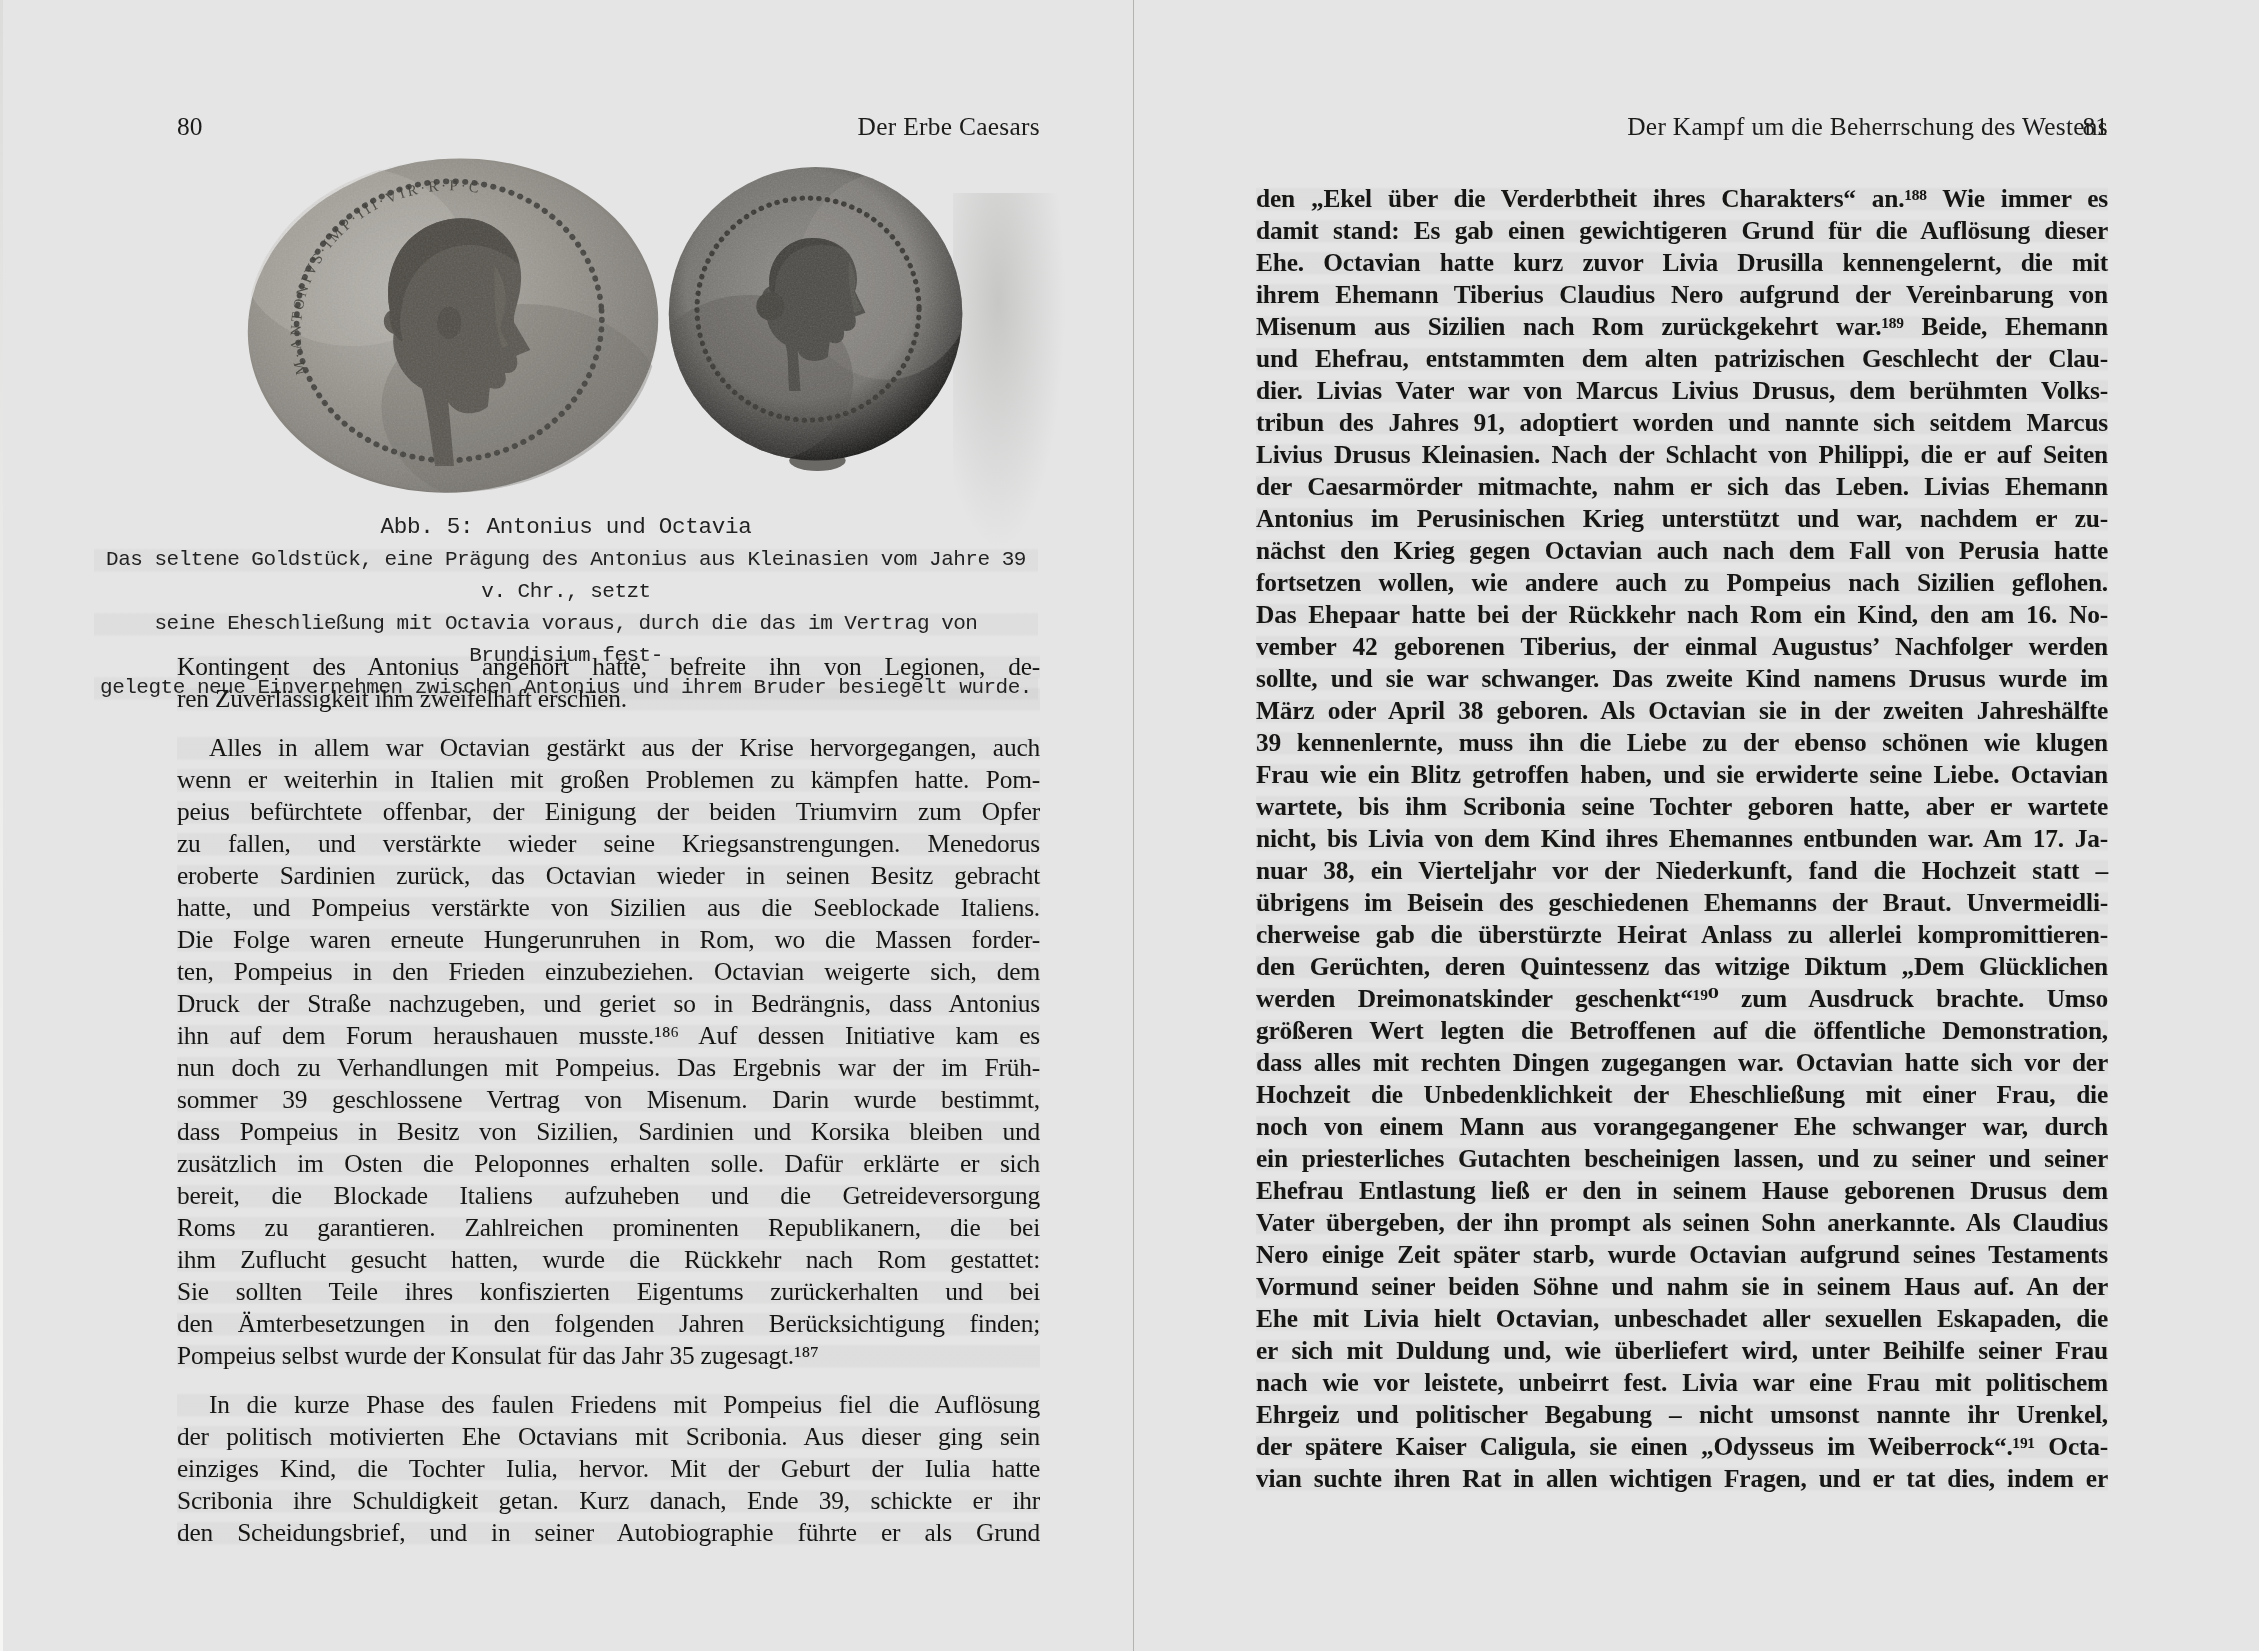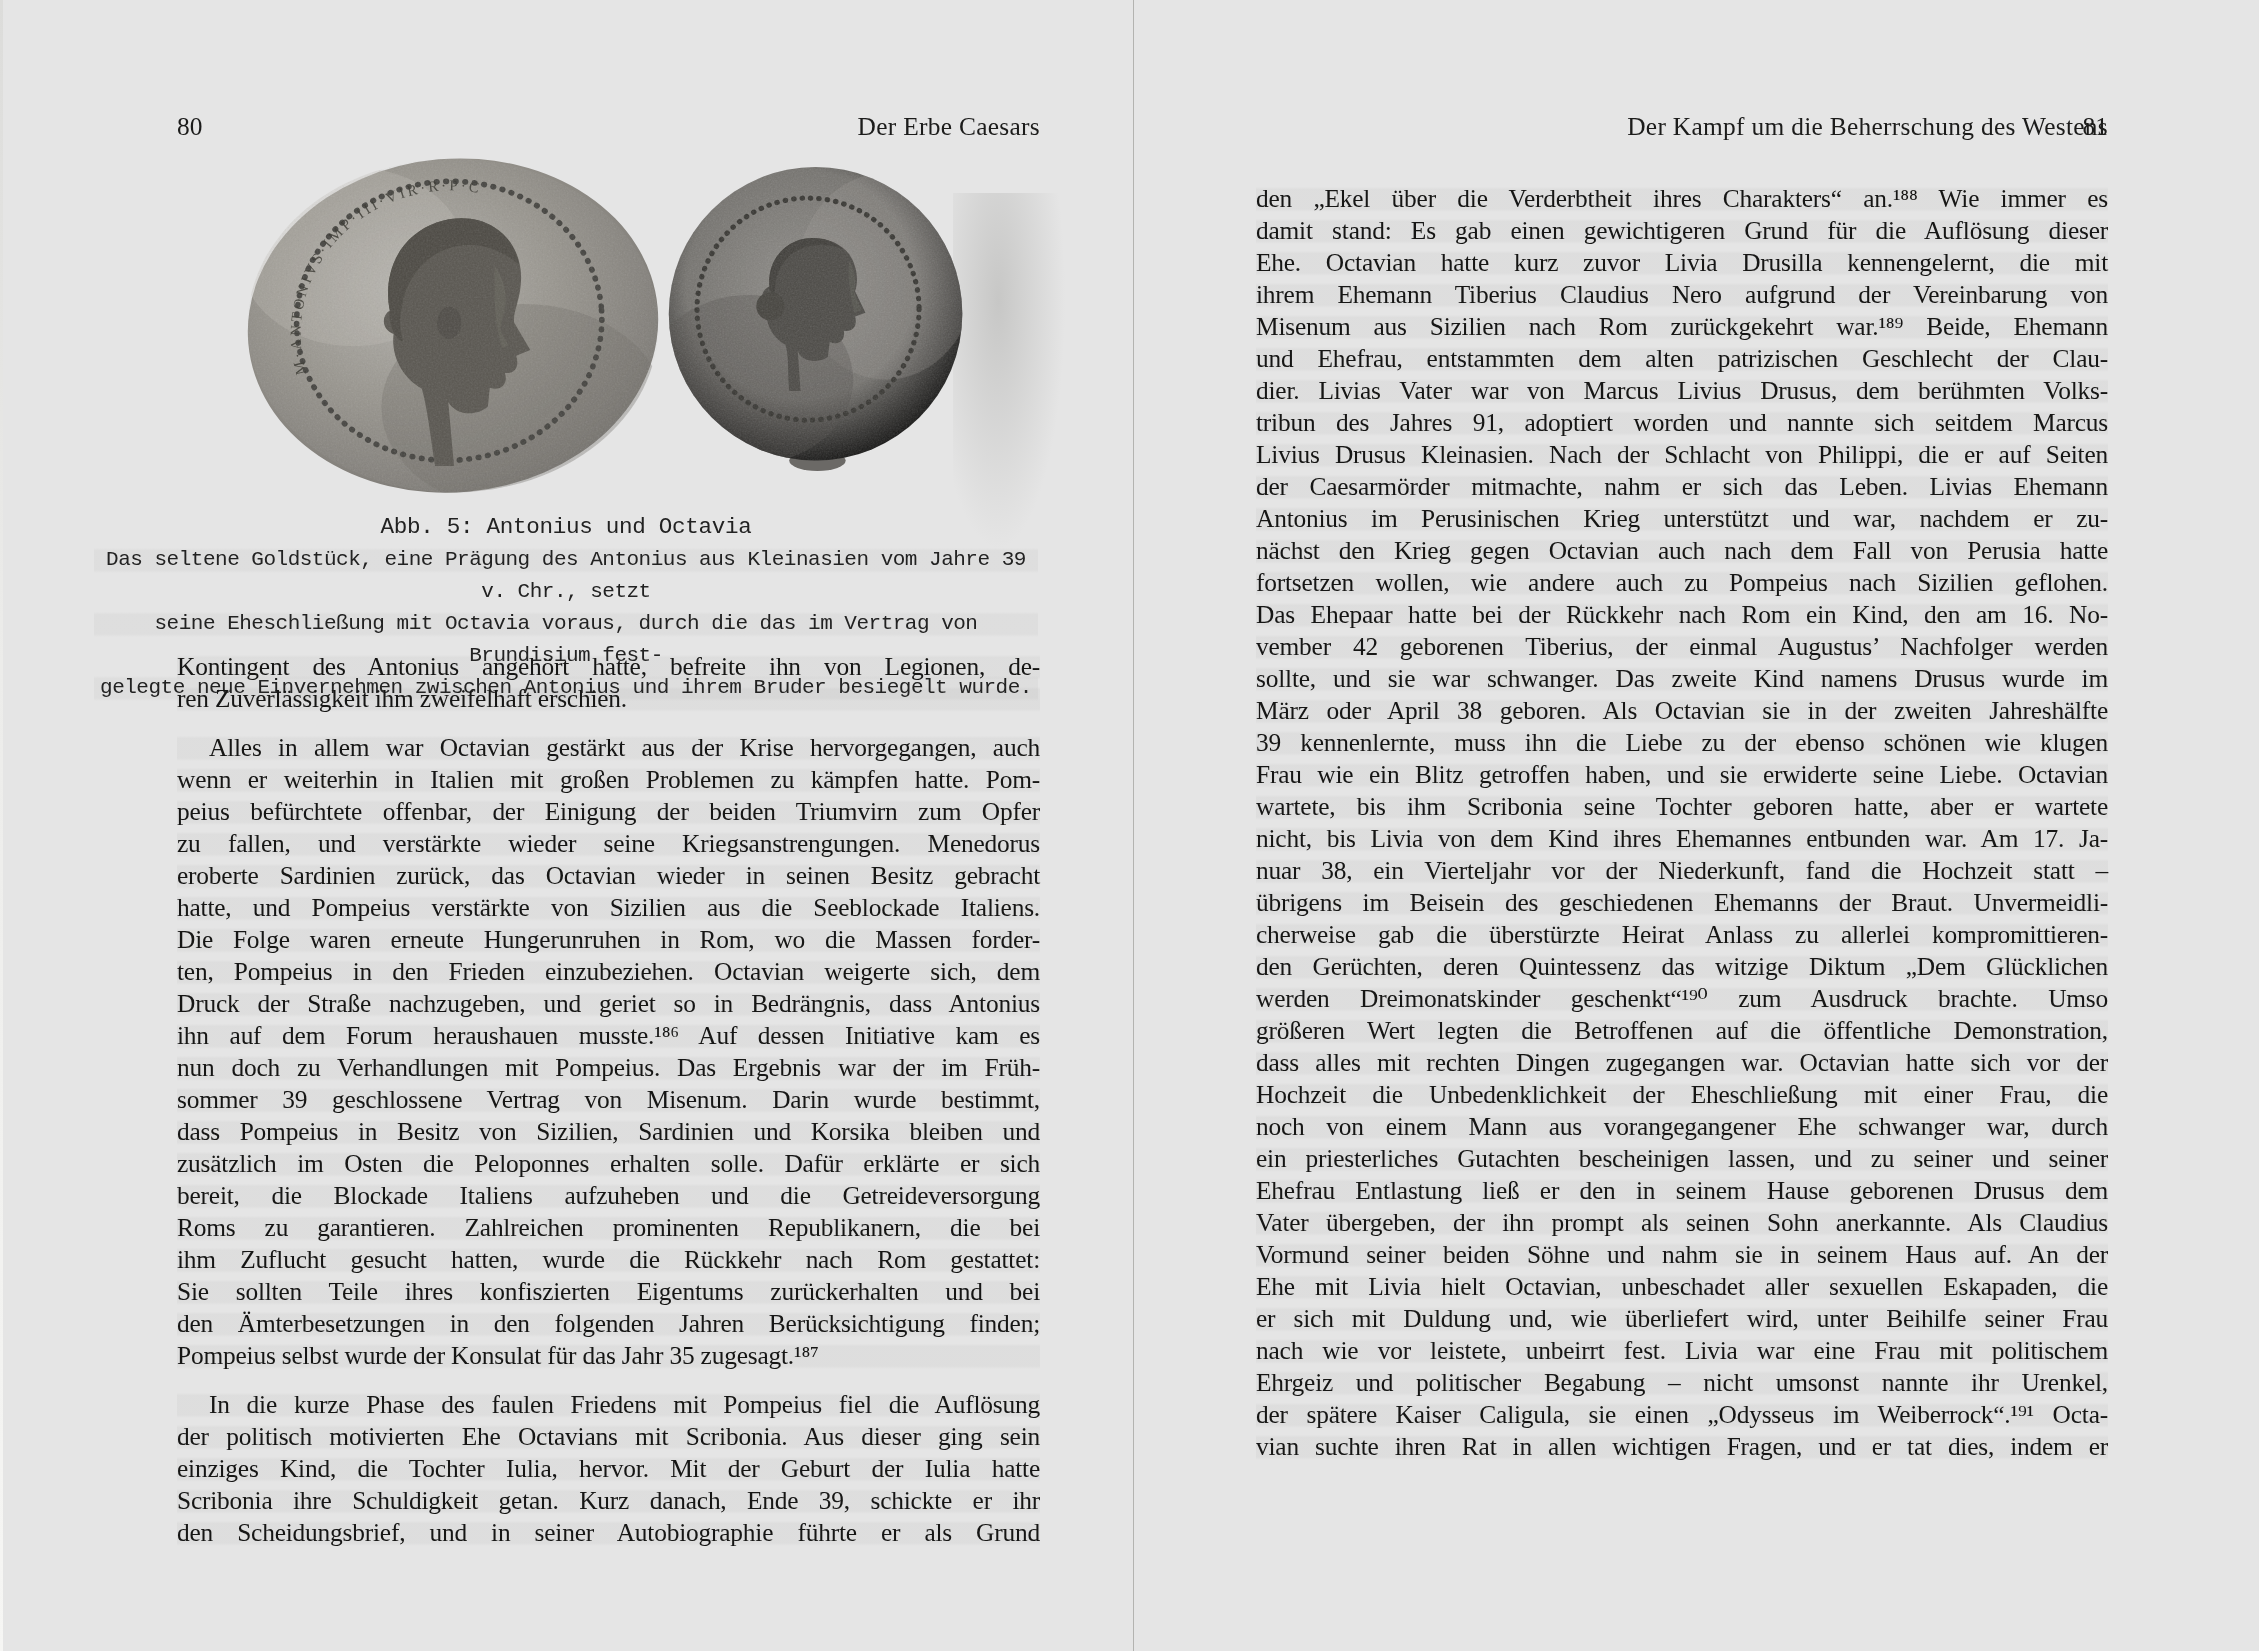--- a/index.html
+++ b/index.html
@@ -38,7 +38,7 @@
   
   .body-text{position:absolute;font-size:25.4px;letter-spacing:-0.2px;color:#161615;}
   .page-left .body-text{top:650px;left:177px;width:863px;}
-  .page-right .body-text{top:182px;left:122px;width:852px;}
+  .page-right .body-text{top:182px;left:122px;width:852px;font-weight:bold;}
   .line{
     height:32px;line-height:32px;
     text-align:justify;text-align-last:justify;

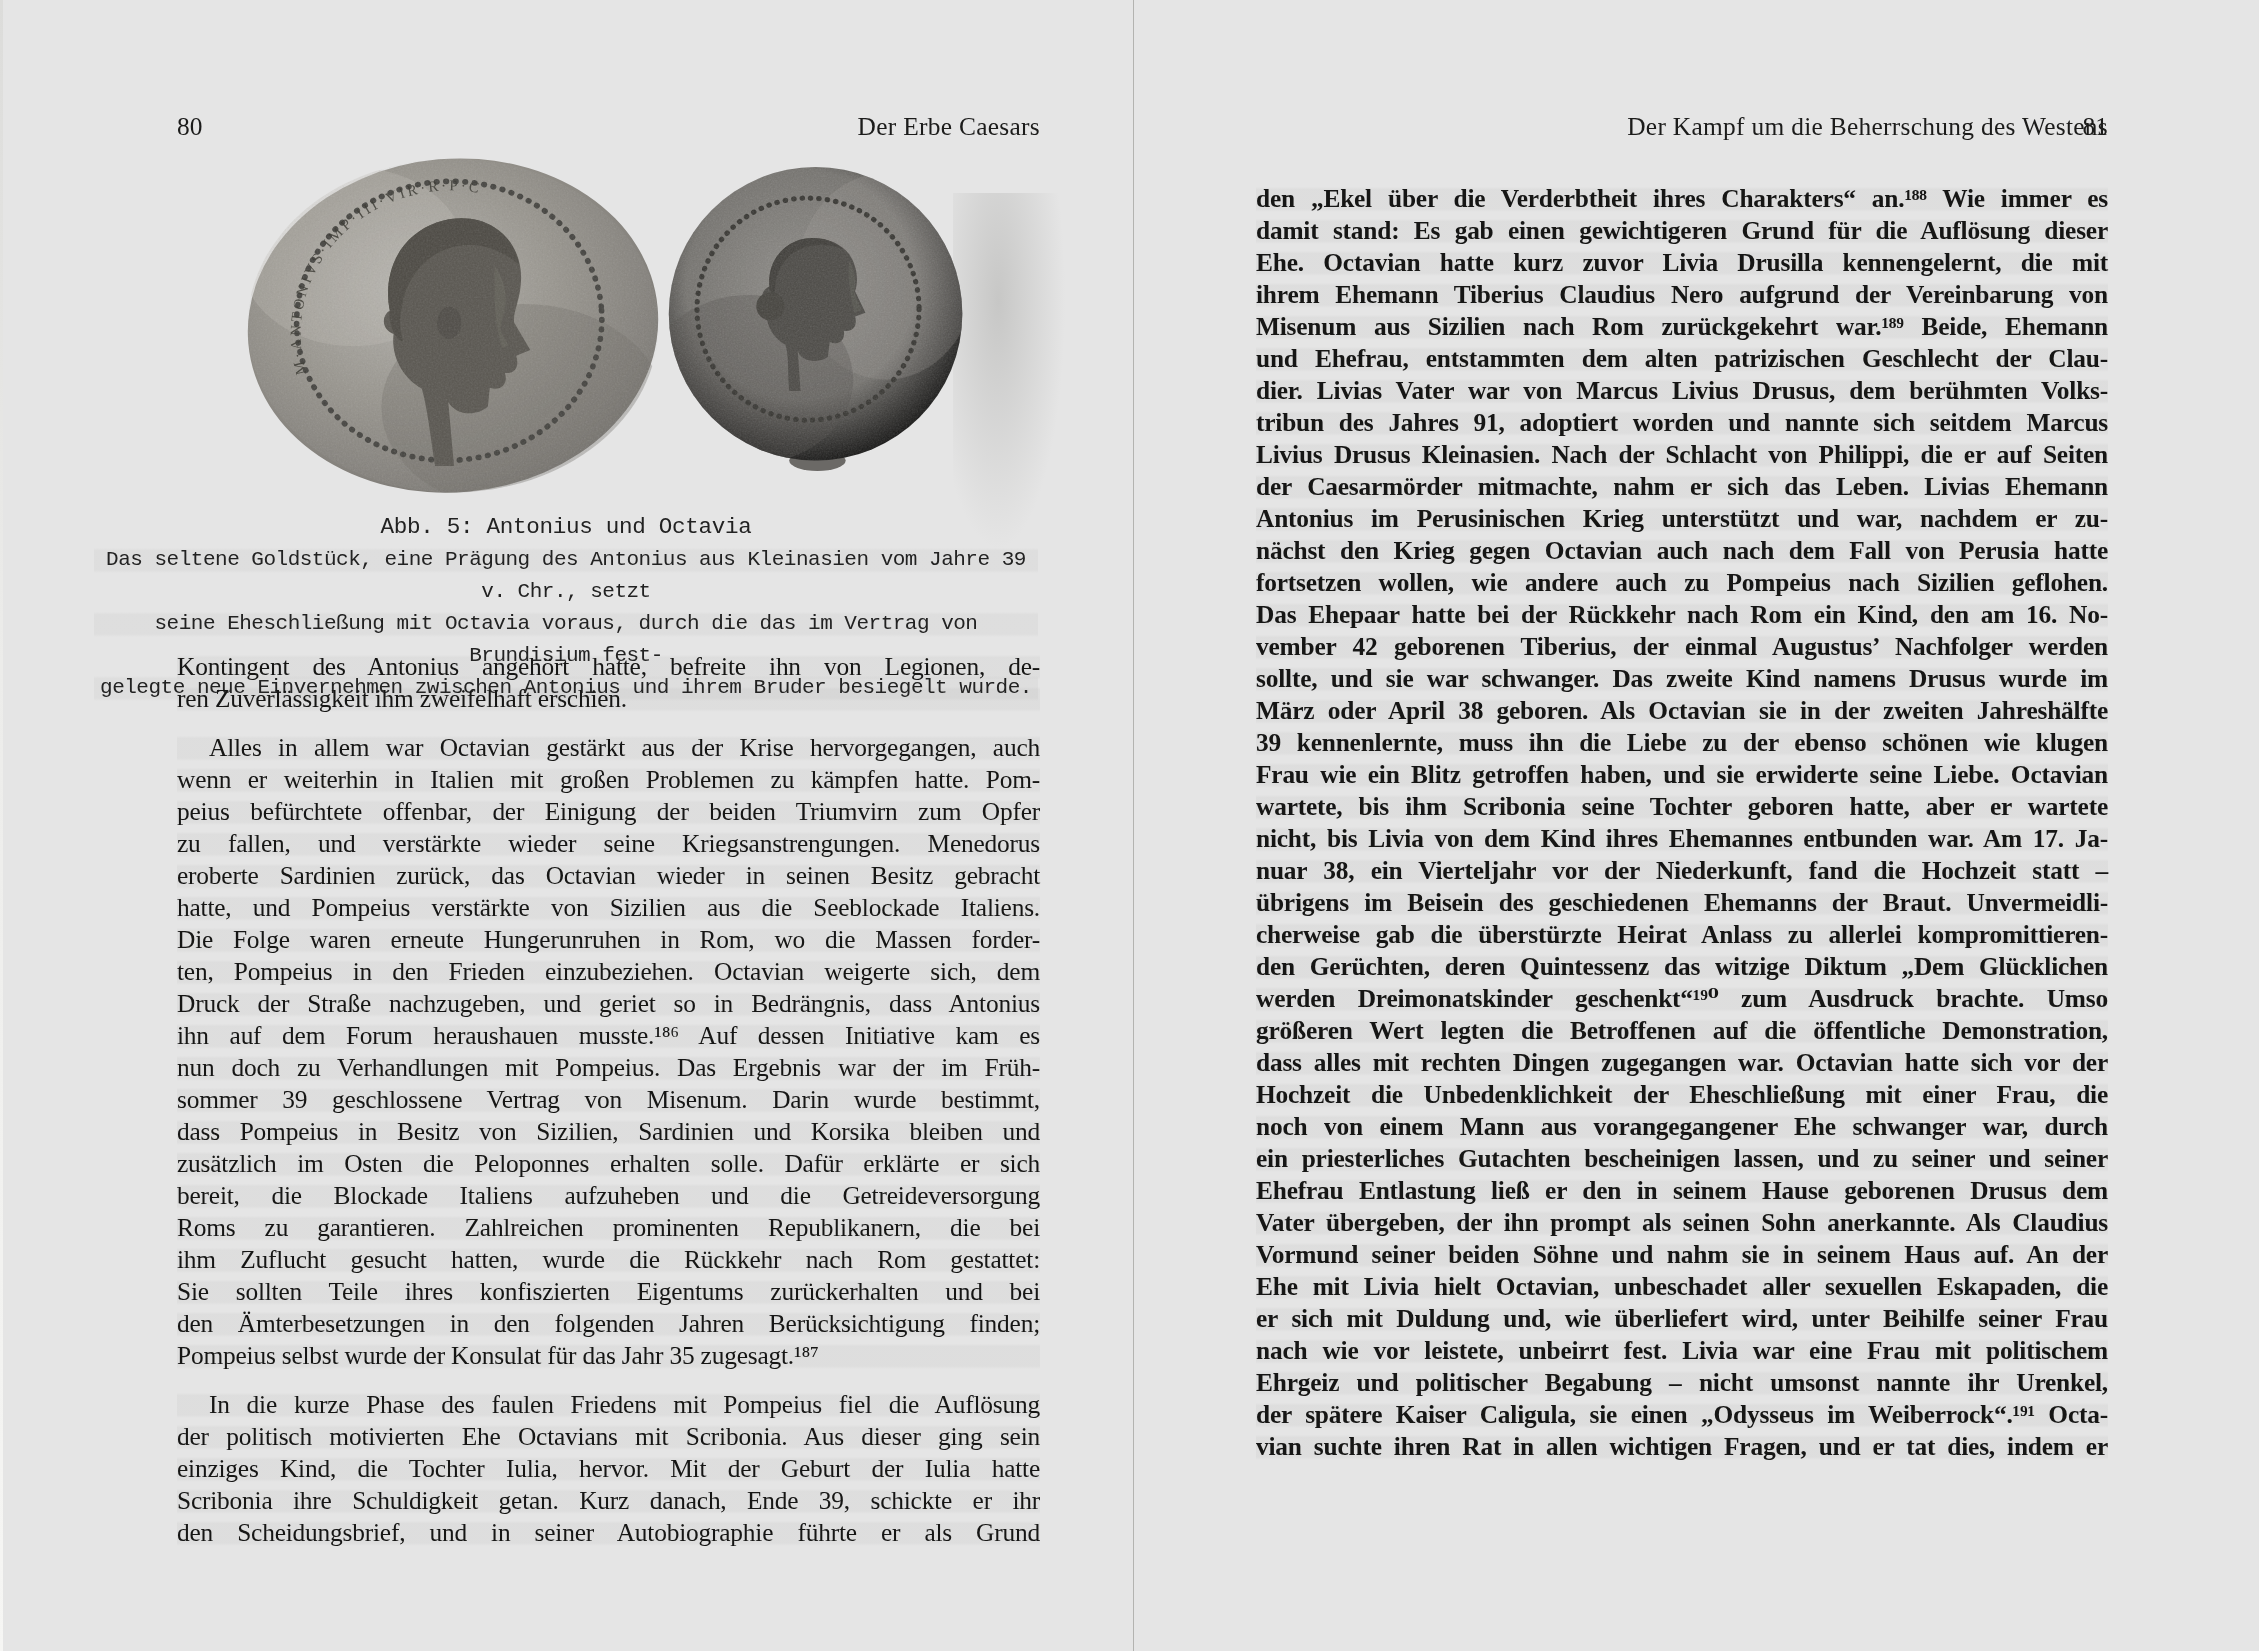--- a/index.html
+++ b/index.html
@@ -214,6 +214,7 @@
           <div class="line">ein priesterliches Gutachten bescheinigen lassen, und zu seiner und seiner</div>
           <div class="line">Ehefrau Entlastung ließ er den in seinem Hause geborenen Drusus dem</div>
           <div class="line">Vater übergeben, der ihn prompt als seinen Sohn anerkannte. Als Claudius</div>
+          <div class="line">Nero einige Zeit später starb, wurde Octavian aufgrund seines Testaments</div>
           <div class="line">Vormund seiner beiden Söhne und nahm sie in seinem Haus auf. An der</div>
           <div class="line">Ehe mit Livia hielt Octavian, unbeschadet aller sexuellen Eskapaden, die</div>
           <div class="line">er sich mit Duldung und, wie überliefert wird, unter Beihilfe seiner Frau</div>

